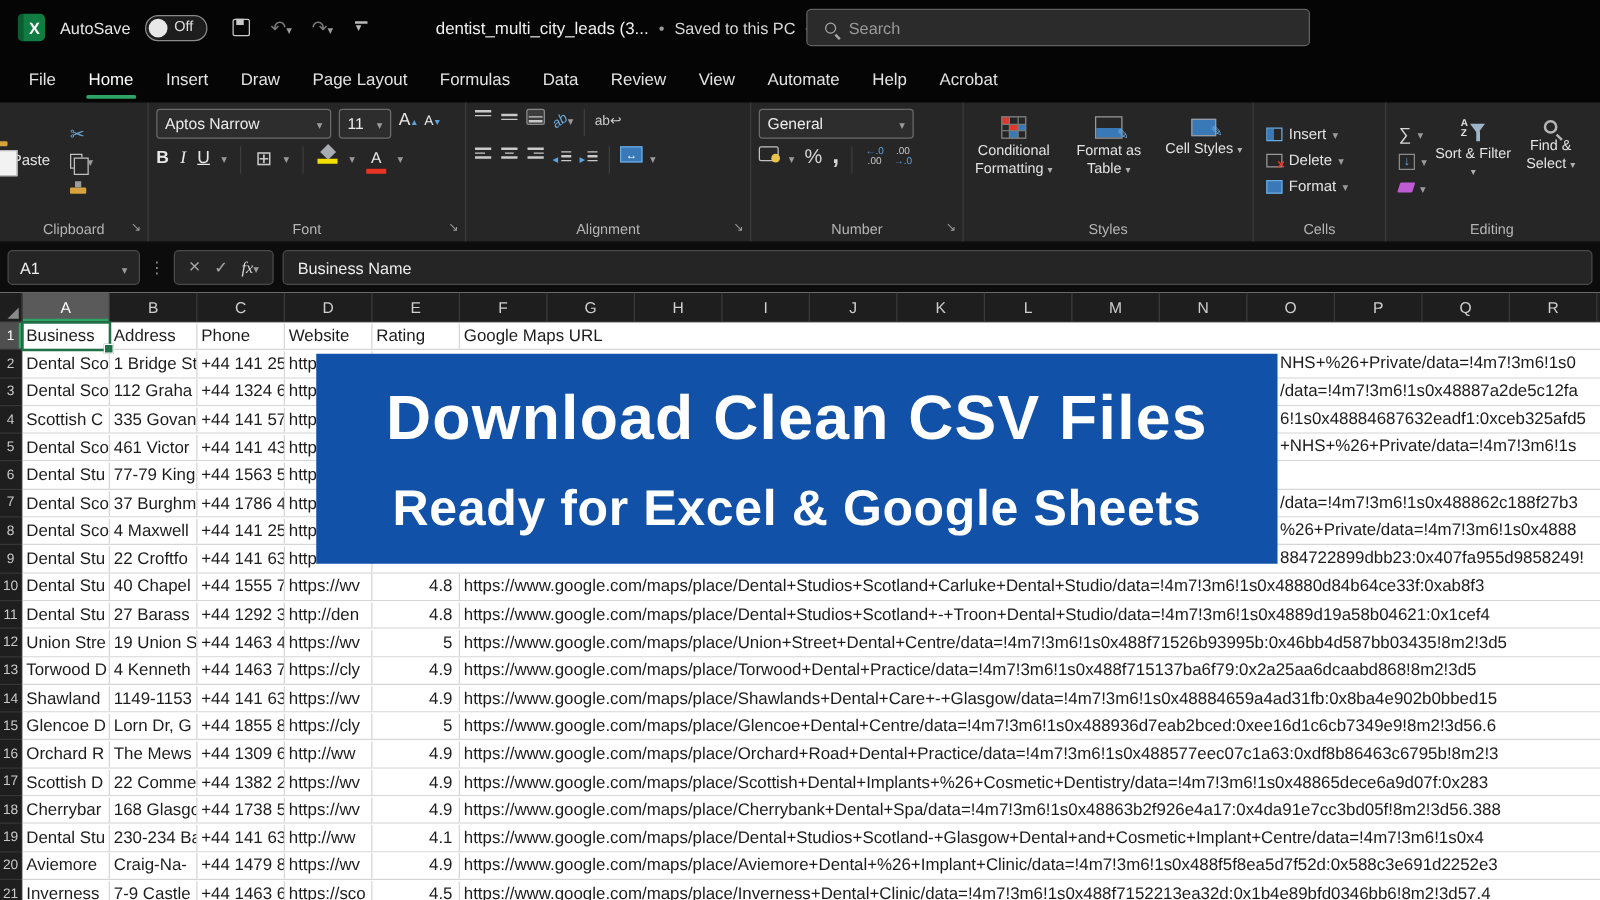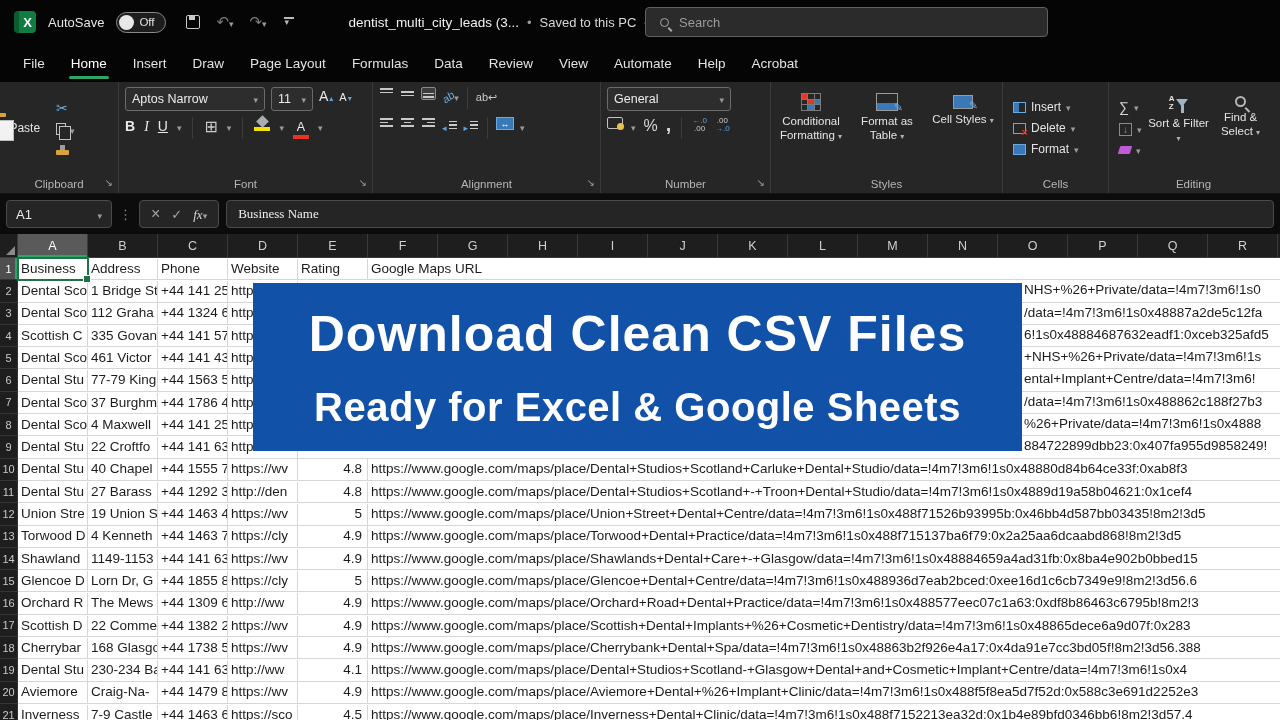--- a/index.html
+++ b/index.html
@@ -163,7 +163,7 @@
   .g-check::before { content:"✓"; color:#a5a5a5; font-size:13px; }
   .g-fx::before { content:"fx"; font-style:italic; font-family:"Liberation Serif",serif; color:#d8d8d8; font-size:13px; }
   .finput { flex:1; height:28px; background:#252525; border:1px solid #4a4a4a; border-radius:4px;
-    color:#ededed; font-size:13px; display:flex; align-items:center; padding:0 11px;font-family:Liberation Serif, serif; }
+    color:#ededed; font-size:13px; display:flex; align-items:center; padding:0 11px; }
 
   
   .grid { position:absolute; top:234px; left:0; width:1280px; height:486px; background:#fff; overflow:hidden; }

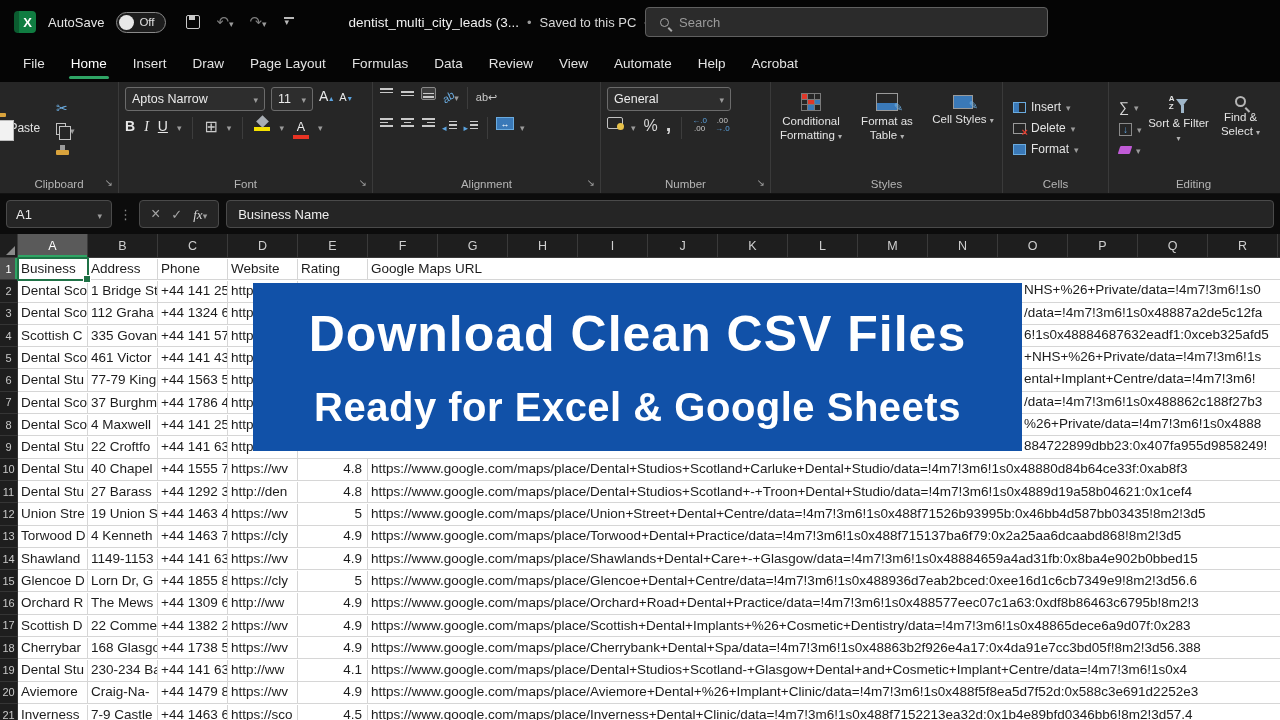--- a/index.html
+++ b/index.html
@@ -603,7 +603,6 @@
           <div class="c">http</div>
           <div class="c num"></div>
           <div class="c url"></div>
-          <div class="tail">ental+Implant+Centre/data=!4m7!3m6!</div>
         </div>
         <div class="r">
           <div class="c">Dental Sco</div>

